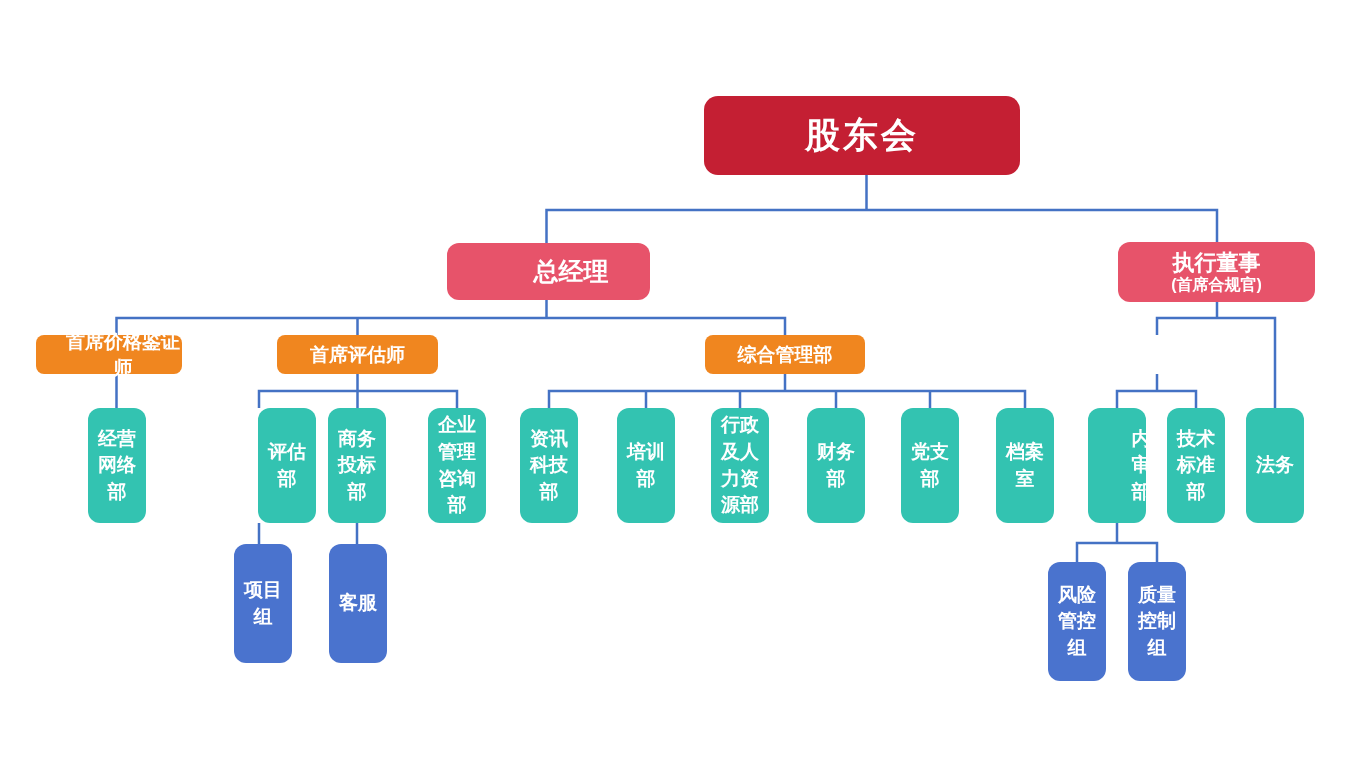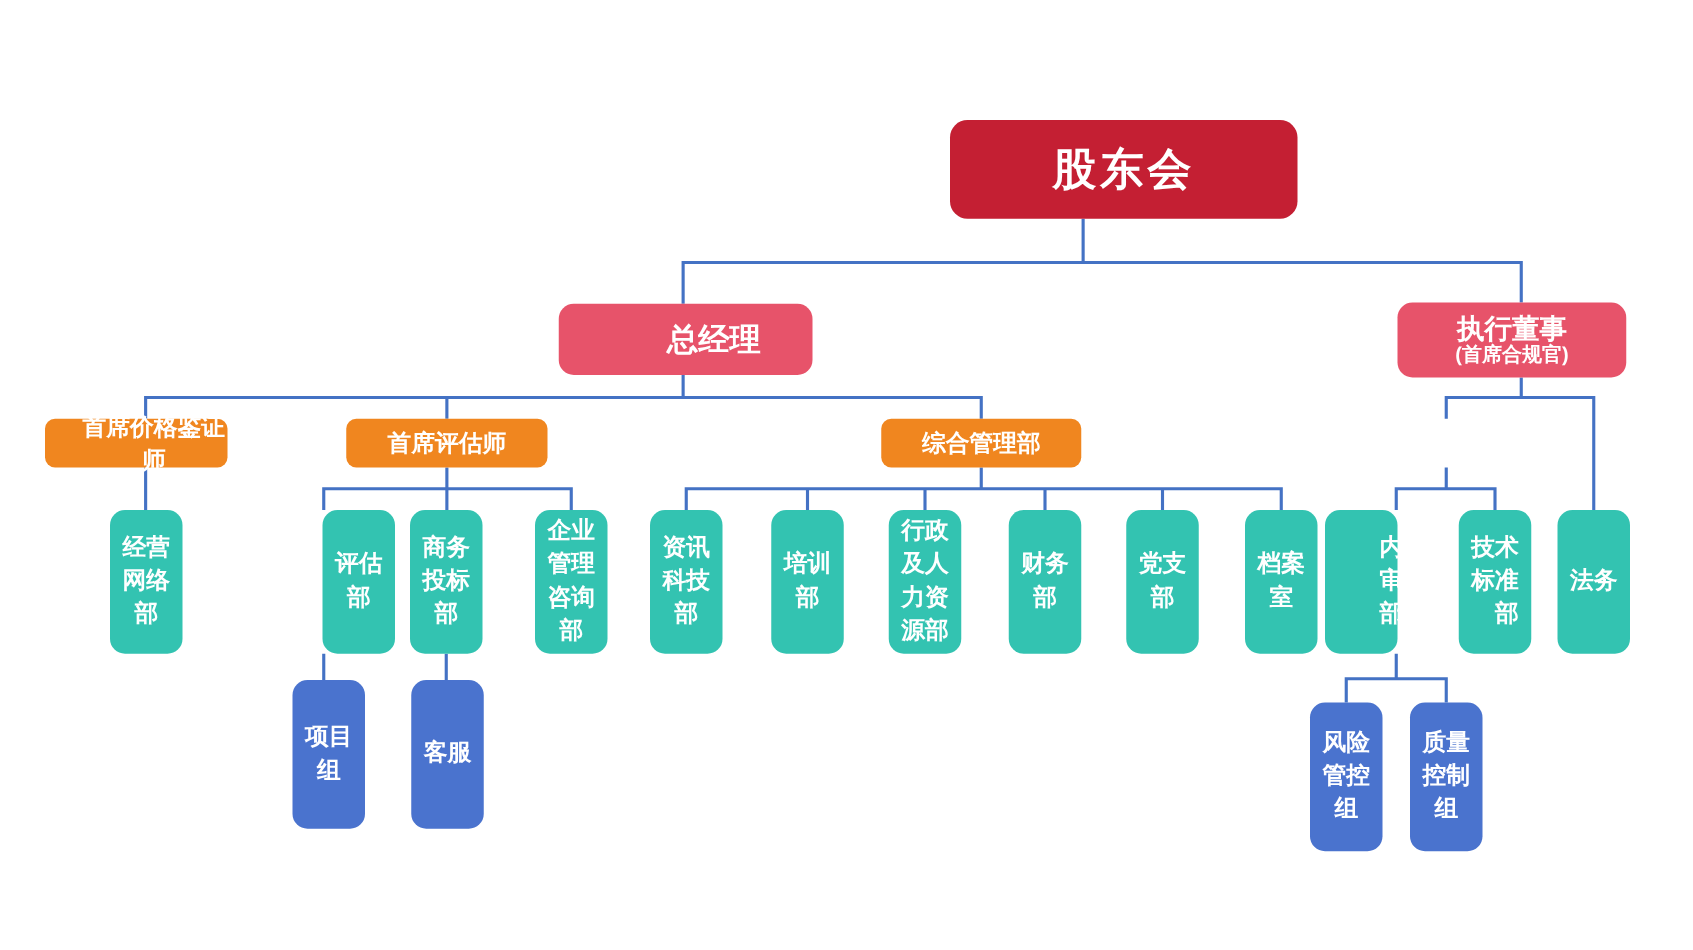--- a/index.html
+++ b/index.html
@@ -23,7 +23,7 @@
   .lvl4 { background:var(--level4-bg); border-radius:12px; top:408px; width:58px; height:115px; font-size:19px; line-height:1.4; }
   .lvl5 { background:var(--level5-bg); border-radius:12px; width:58px; height:119px; font-size:19px; line-height:1.4; }
 
-  .n-shareholders { left:760px; top:96px;  width:278px; height:79px; }
+  .n-shareholders { left:704px; top:96px;  width:316px; height:79px; }
   .n-gm           { left:447px; top:243px; width:203px; height:57px; font-size:25px;padding-left:45px; }
   .n-ed           { left:1118px; top:242px; width:183px; height:60px; }
   .n-ed .main { font-size:22px; line-height:1.2; }

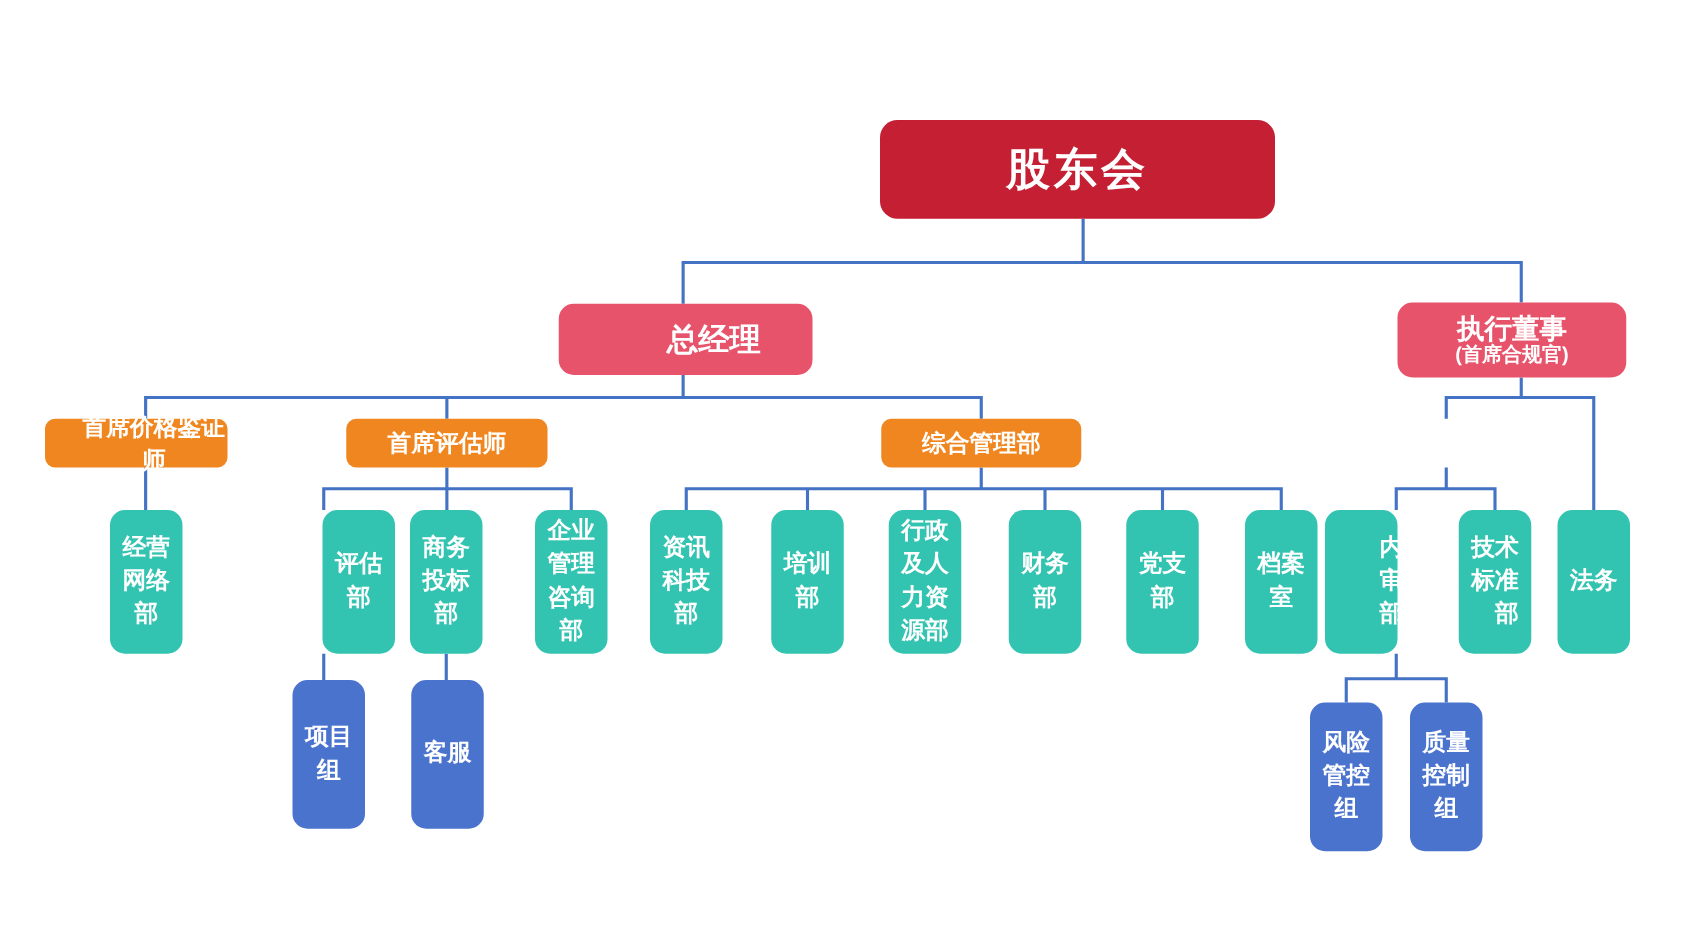--- a/index.html
+++ b/index.html
@@ -25,7 +25,7 @@
 
   .n-shareholders { left:704px; top:96px;  width:316px; height:79px; }
   .n-gm           { left:447px; top:243px; width:203px; height:57px; font-size:25px;padding-left:45px; }
-  .n-ed           { left:1118px; top:242px; width:183px; height:60px; }
+  .n-ed           { left:1118px; top:242px; width:197px; height:60px; }
   .n-ed .main { font-size:22px; line-height:1.2; }
   .n-ed .sub  { font-size:16px; line-height:1.15; }
 

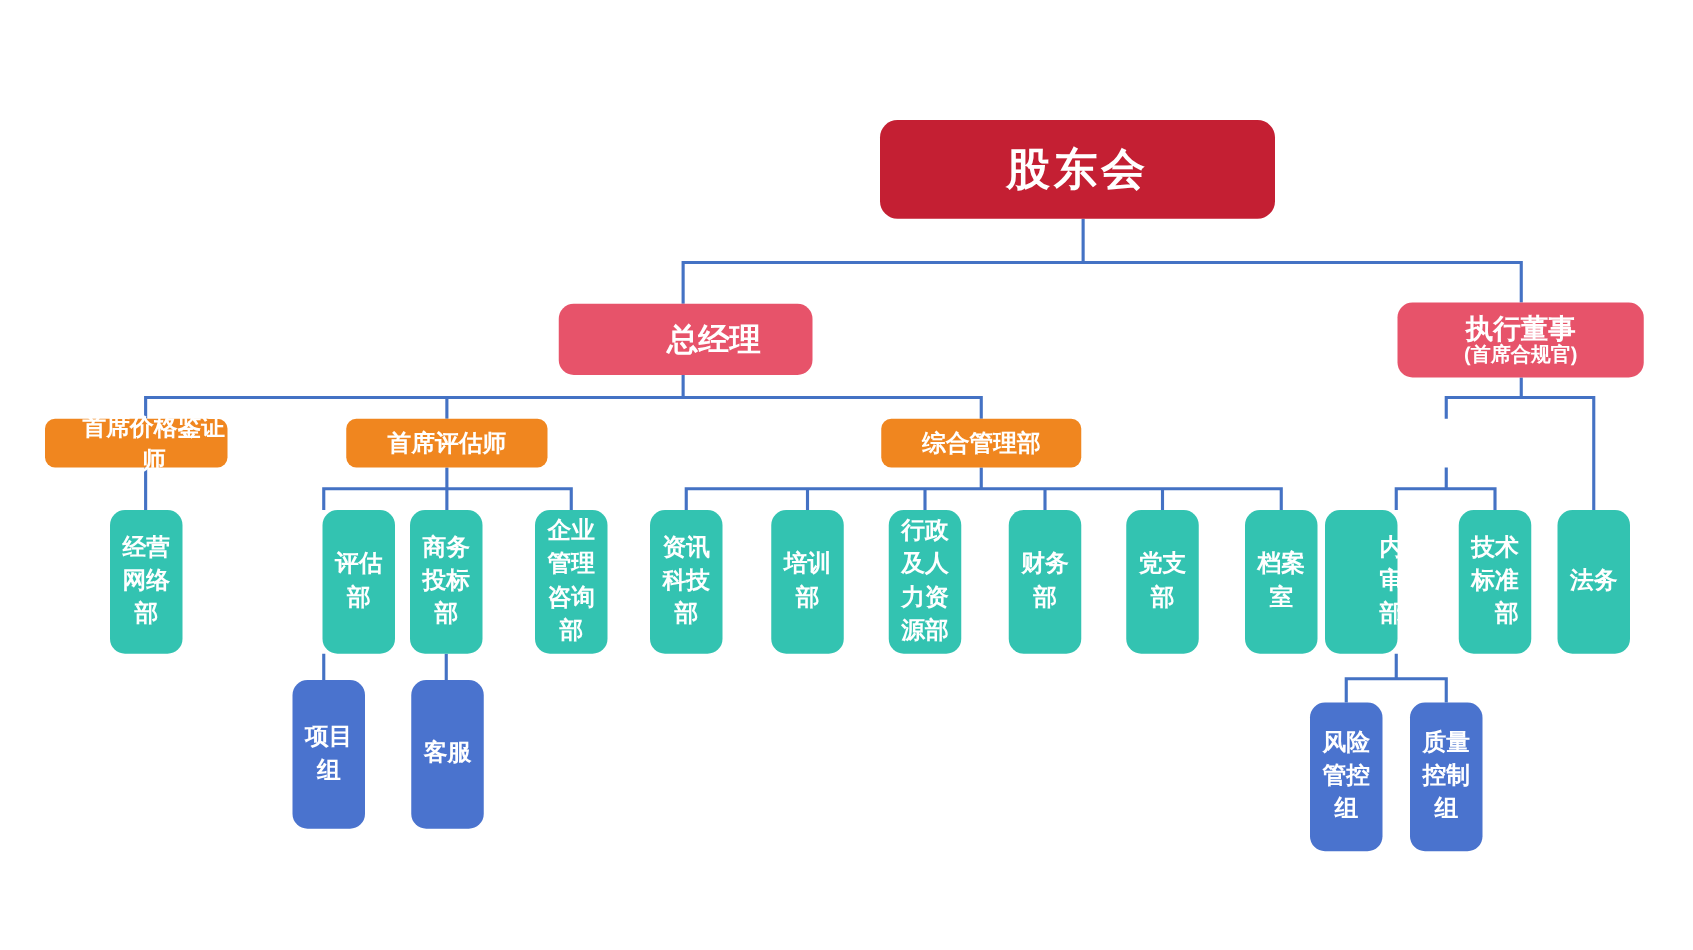--- a/index.html
+++ b/index.html
@@ -37,7 +37,7 @@
   .n-bnd { left:88px; }   .n-vd  { left:230px;margin-left:28px; }  .n-bbd { left:328px; }
   .n-emc { left:428px; }  .n-itd { left:520px; }  .n-td  { left:617px; }
   .n-ahr { left:711px; }  .n-fd  { left:807px; }  .n-pb  { left:901px; }
-  .n-ar  { left:996px; }  .n-iad { left:1060px;padding-left:48px; } .n-tsd { left:1167px;text-align:right; }
+  .n-ar  { left:996px; }  .n-iad { left:1088px;padding-left:48px; } .n-tsd { left:1167px;text-align:right; }
   .n-la  { left:1246px; }
 
   .n-proj { left:234px;  top:544px; }

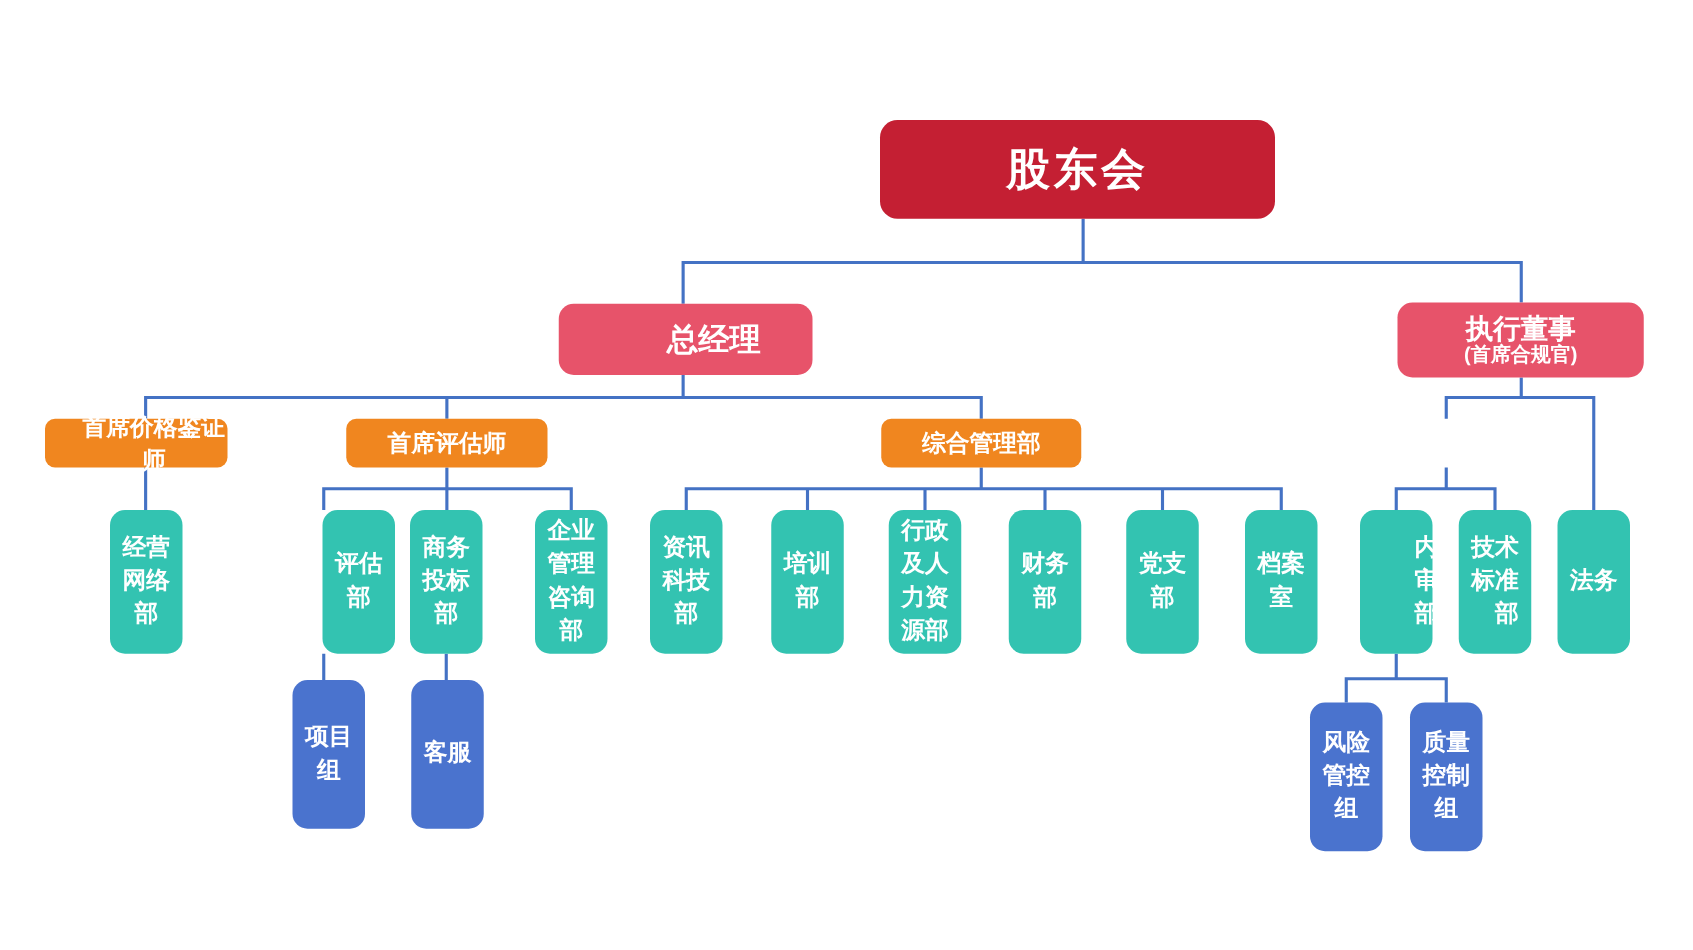--- a/index.html
+++ b/index.html
@@ -37,7 +37,7 @@
   .n-bnd { left:88px; }   .n-vd  { left:230px;margin-left:28px; }  .n-bbd { left:328px; }
   .n-emc { left:428px; }  .n-itd { left:520px; }  .n-td  { left:617px; }
   .n-ahr { left:711px; }  .n-fd  { left:807px; }  .n-pb  { left:901px; }
-  .n-ar  { left:996px; }  .n-iad { left:1088px;padding-left:48px; } .n-tsd { left:1167px;text-align:right; }
+  .n-ar  { left:996px; }  .n-iad { left:1088px;padding-left:48px; } .n-tsd { left:1167px; }
   .n-la  { left:1246px; }
 
   .n-proj { left:234px;  top:544px; }

